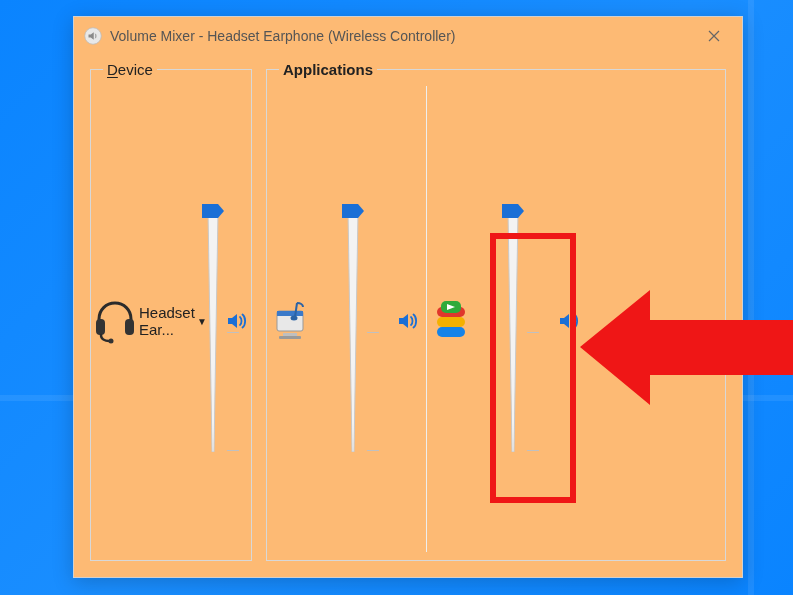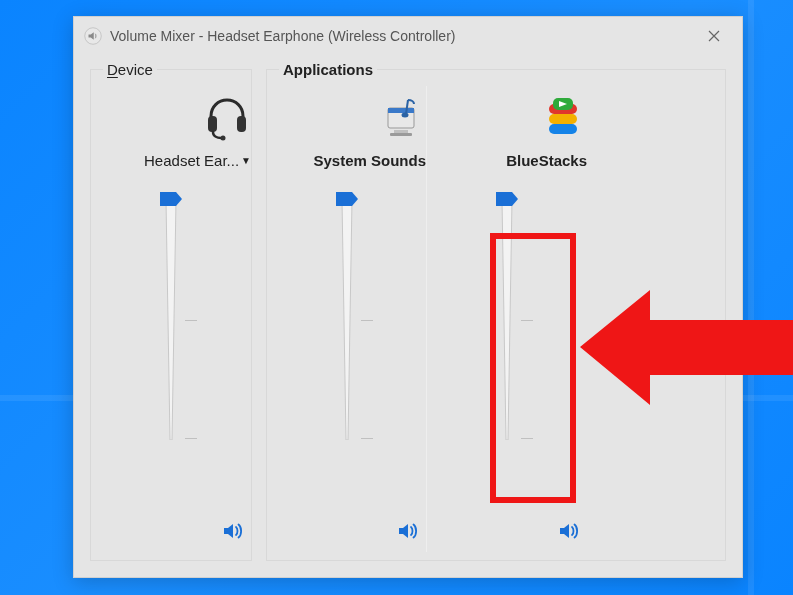--- a/index.html
+++ b/index.html
@@ -19,7 +19,7 @@
     position: absolute;
     left: 73px; top: 16px;
     width: 670px; height: 562px;
-    background: #e5e5e5;
+    background: #fdba74;
     border: 1px solid #d0d0d0;
     box-shadow: 0 4px 20px rgba(0,0,0,0.2);
     display: flex;

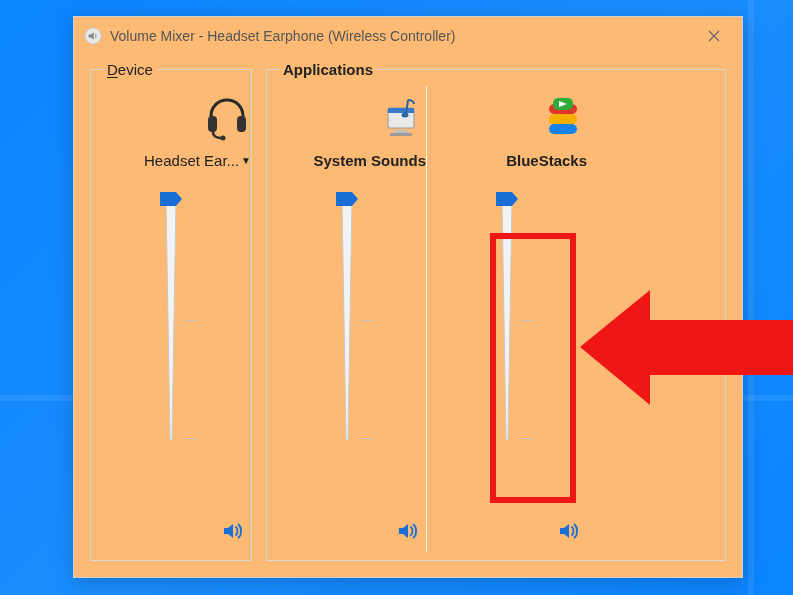--- a/index.html
+++ b/index.html
@@ -71,8 +71,8 @@
   .channel {
     width: 160px;
     display: flex;
-    flex-direction: column;
-    align-items: flex-end;
+    flex-direction: row;
+    align-items: center;
     border-right: 1px solid #eee;
     padding-top: 4px;
   }

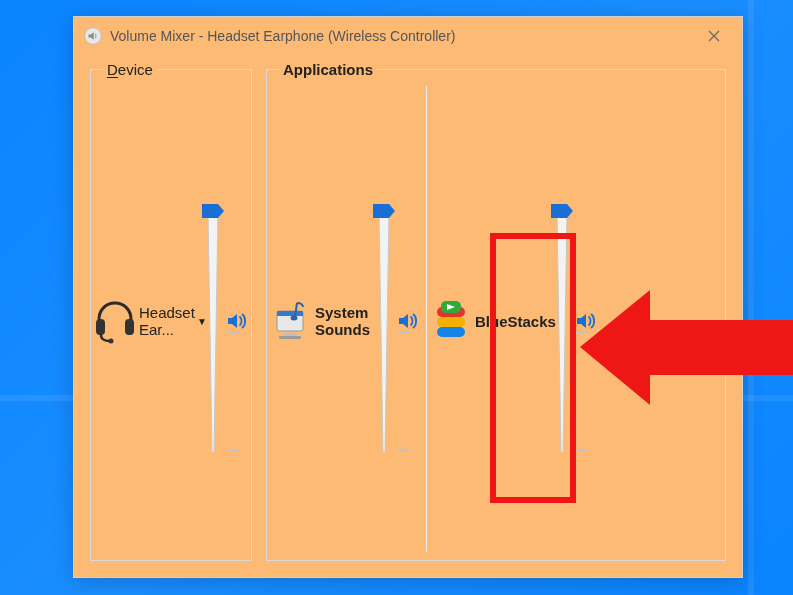--- a/index.html
+++ b/index.html
@@ -225,9 +225,6 @@
               <path d="M30 6c4 0 6 2 6 4" stroke="#2b63a5" stroke-width="2" fill="none"></path>
             </svg>
           </div>
-          <div class="ch-label-row">
-            <span>System Sounds</span>
-          </div>
           <div class="slider-area">
             <div class="track-bg">
               <svg viewBox="0 0 12 240" preserveAspectRatio="none">

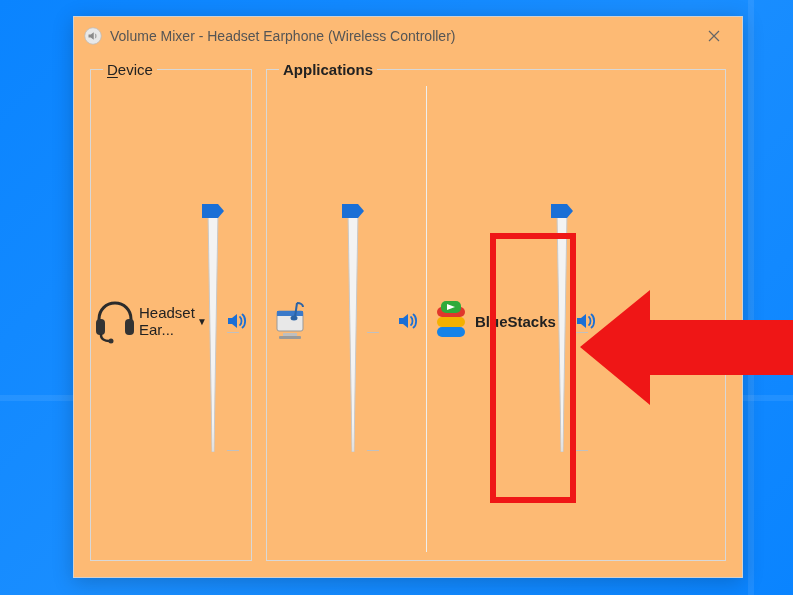--- a/index.html
+++ b/index.html
@@ -260,9 +260,6 @@
               <path d="M20 7l8 3-8 3z" fill="#fff"></path>
             </svg>
           </div>
-          <div class="ch-label-row">
-            <span>BlueStacks</span>
-          </div>
           <div class="slider-area">
             <div class="track-bg">
               <svg viewBox="0 0 12 240" preserveAspectRatio="none">

